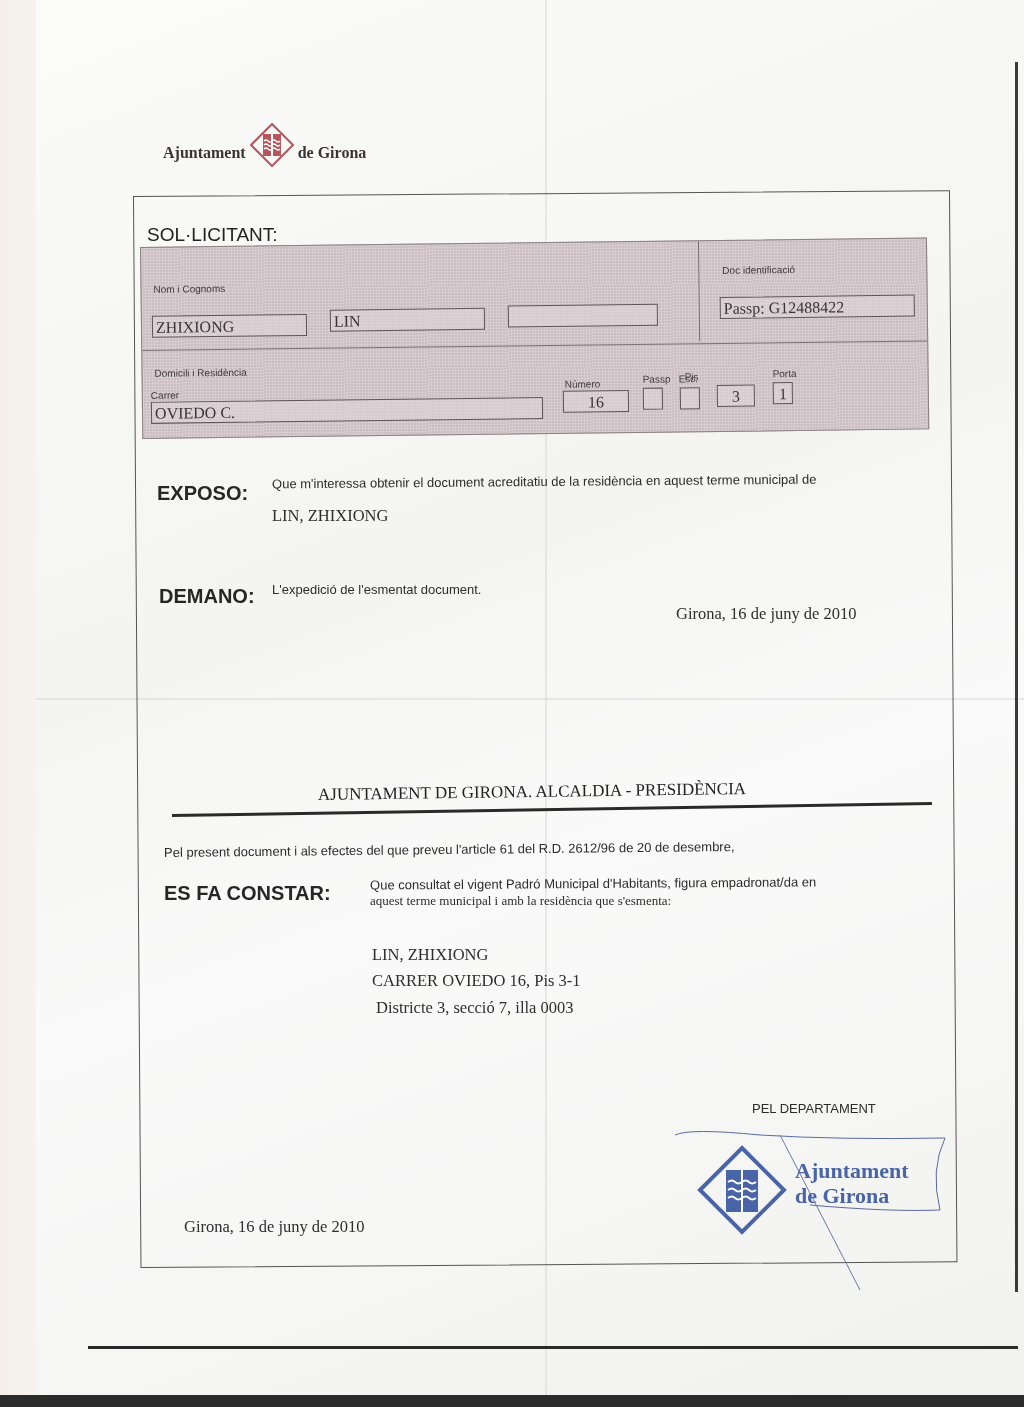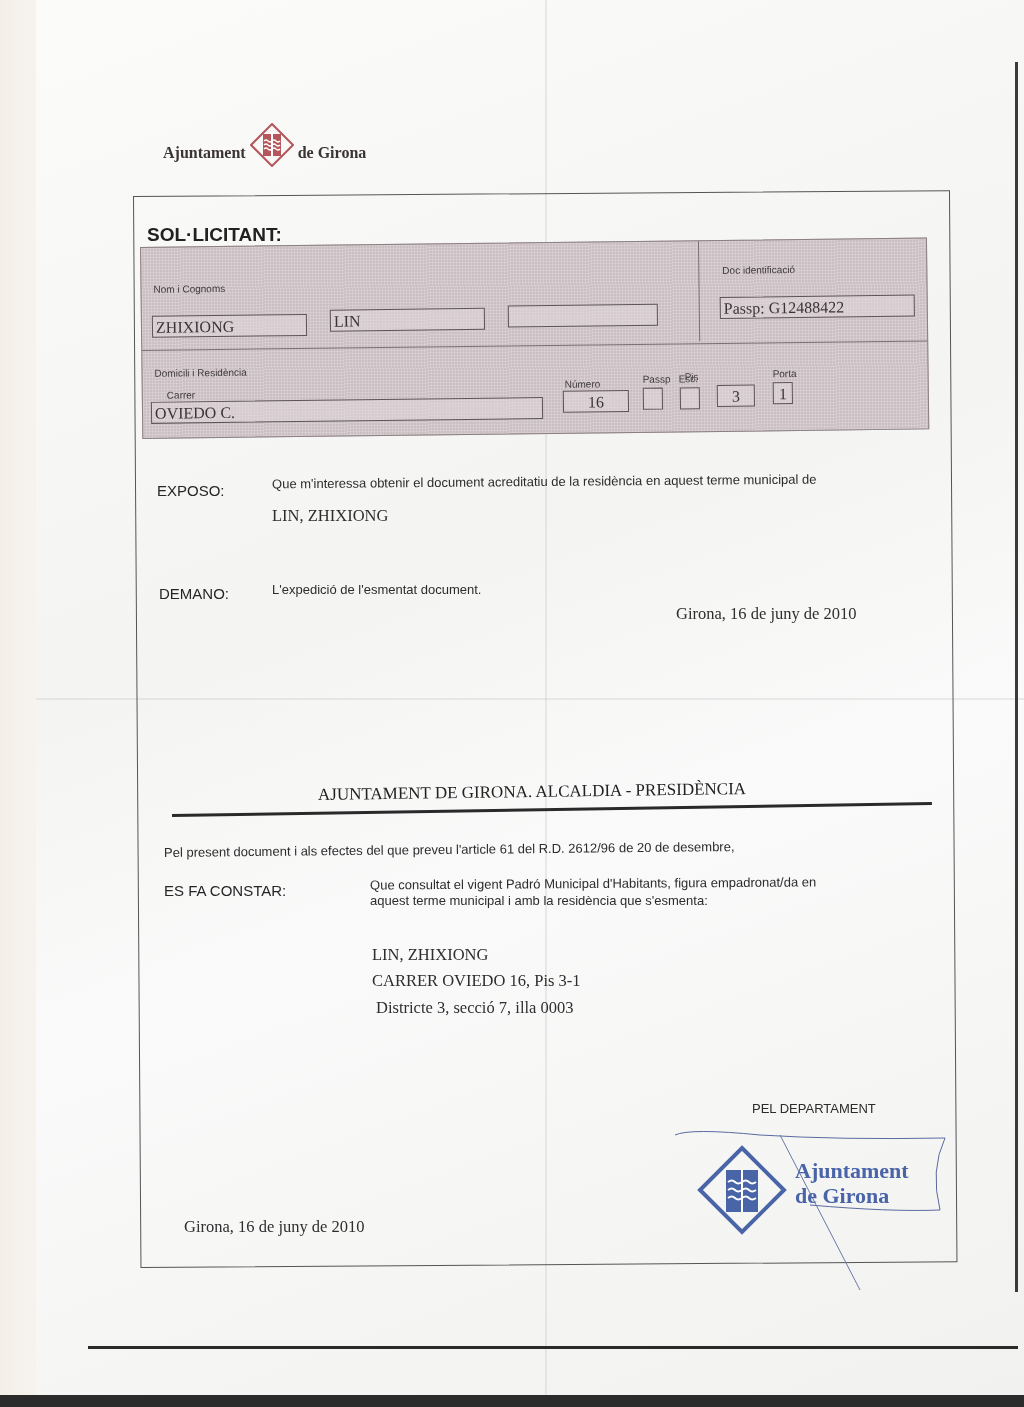--- a/index.html
+++ b/index.html
@@ -45,7 +45,7 @@
     border: 1.5px solid #555; transform: rotate(-0.4deg); transform-origin: top left;
   }
   .sol-title {
-    position: absolute; left: 147px; top: 224px; font-size: 19px; font-weight: bold; color: #222;
+    position: absolute; left: 147px; top: 224px; font-size: 19px; font-weight: normal; color: #222;
   }
 
   .shaded {

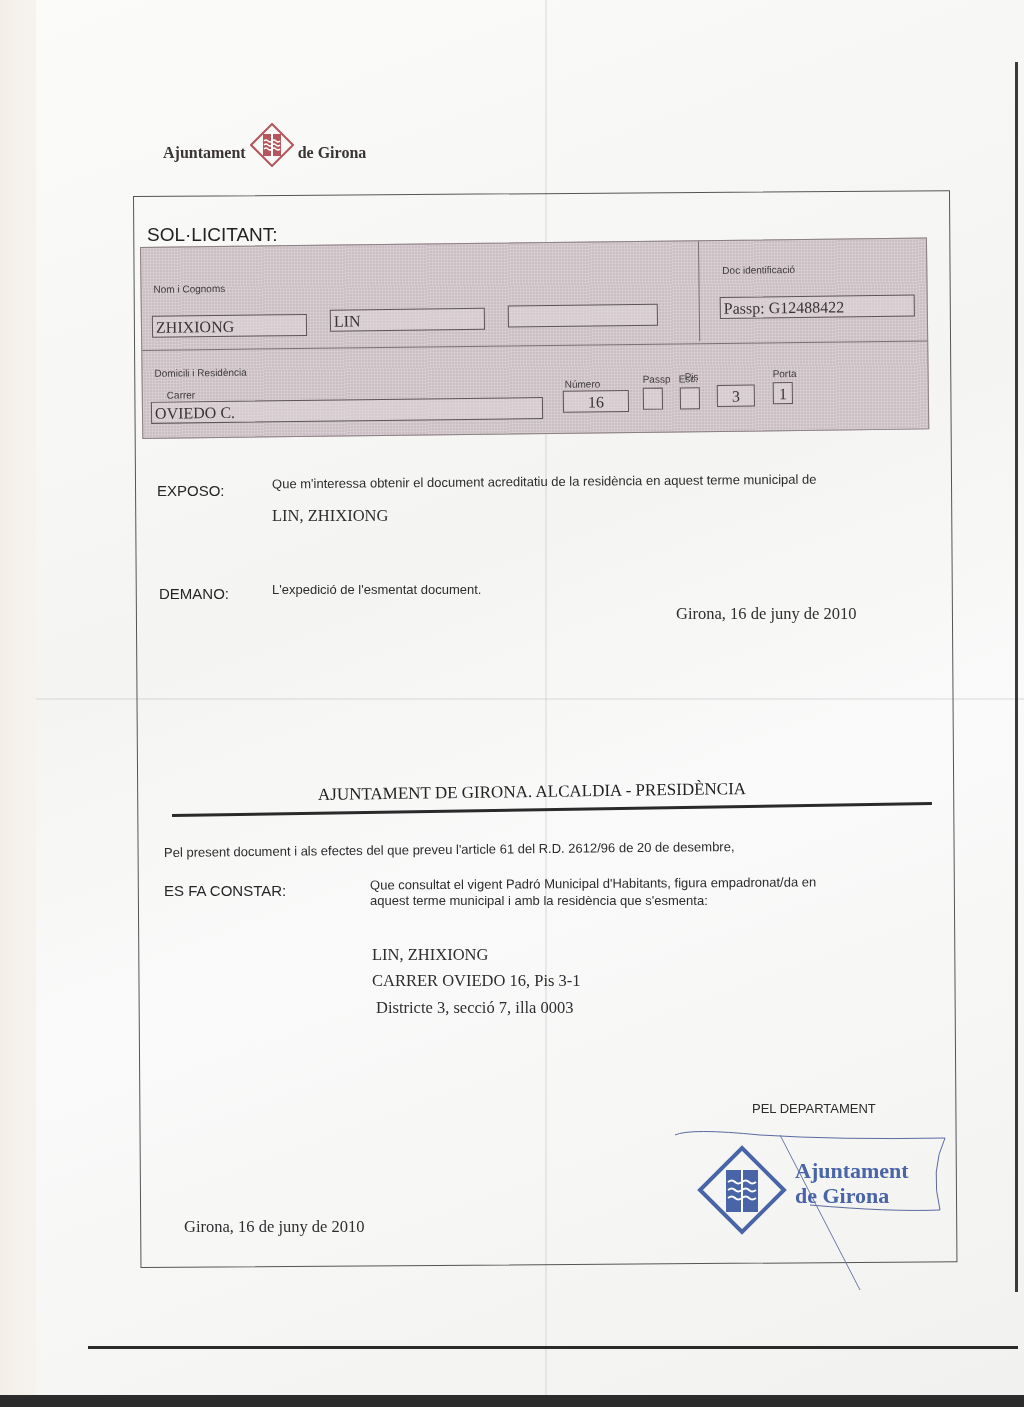--- a/index.html
+++ b/index.html
@@ -130,7 +130,7 @@
   <div class="field" style="left:578px;top:56px;width:195px;">Passp: G12488422</div>
 
   <div class="lbl" style="left:12px;top:120px;">Domicili i Residència</div>
-  <div class="lbl" style="left:24px;top:142px;">Carrer</div>
+  <div class="lbl" style="left:8px;top:142px;">Carrer</div>
   <div class="field" style="left:8px;top:154px;width:392px;">OVIEDO C.</div>
 
   <div class="lbl" style="left:422px;top:136px;">Número</div>

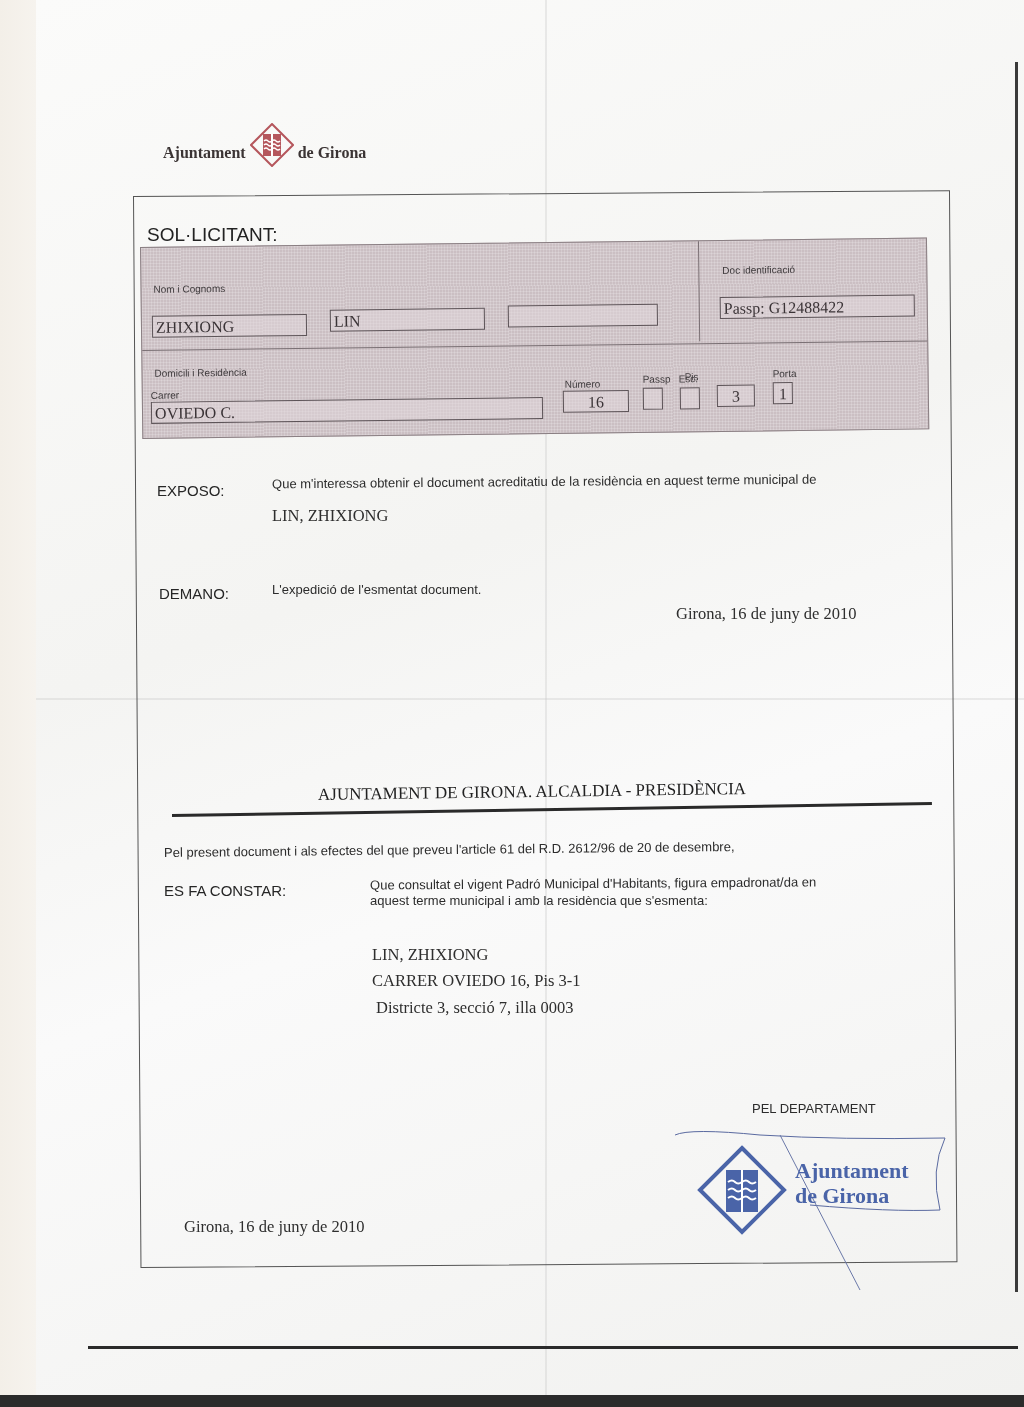--- a/index.html
+++ b/index.html
@@ -68,7 +68,7 @@
   }
   .field.center { text-align: center; padding-left: 0; }
 
-  .sec-label { position: absolute; font-size: 15px; color: #262626; font-weight: normal; }
+  .sec-label { position: absolute; font-size: 20px; color: #262626; font-weight: bold; }
   .body-text { position: absolute; font-size: 13px; color: #2c2c2c; white-space: nowrap; }
   .serif-text { position: absolute; font-family: "Liberation Serif", serif; font-size: 16.5px; color: #2e2e2e; white-space: nowrap; }
 

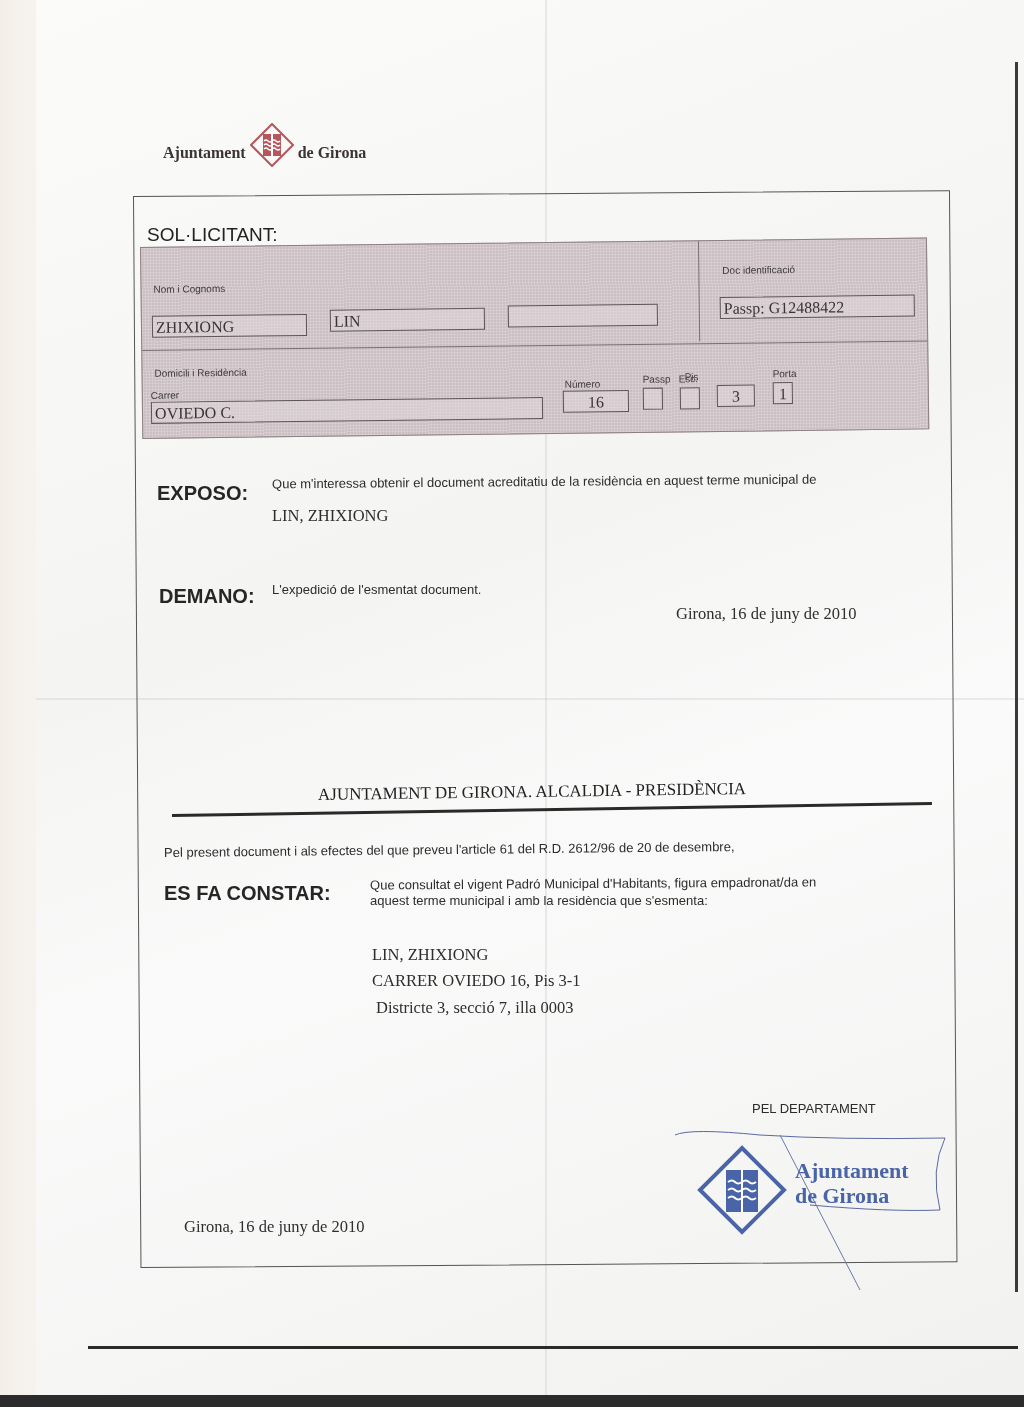--- a/index.html
+++ b/index.html
@@ -160,7 +160,7 @@
 
 <div class="sec-label" style="left:164px;top:882px;">ES FA CONSTAR:</div>
 <div class="body-text" style="left:370px;top:876px;transform:rotate(-0.4deg);">Que consultat el vigent Padró Municipal d'Habitants, figura empadronat/da en</div>
-<div class="body-text" style="left:370px;top:893px;">aquest terme municipal i amb la residència que s'esmenta:</div>
+<div class="body-text" style="left:370px;top:893px;font-family:Liberation Serif, serif;">aquest terme municipal i amb la residència que s'esmenta:</div>
 
 <div class="serif-text" style="left:372px;top:945px;">LIN, ZHIXIONG</div>
 <div class="serif-text" style="left:372px;top:971px;">CARRER OVIEDO 16, Pis 3-1</div>

